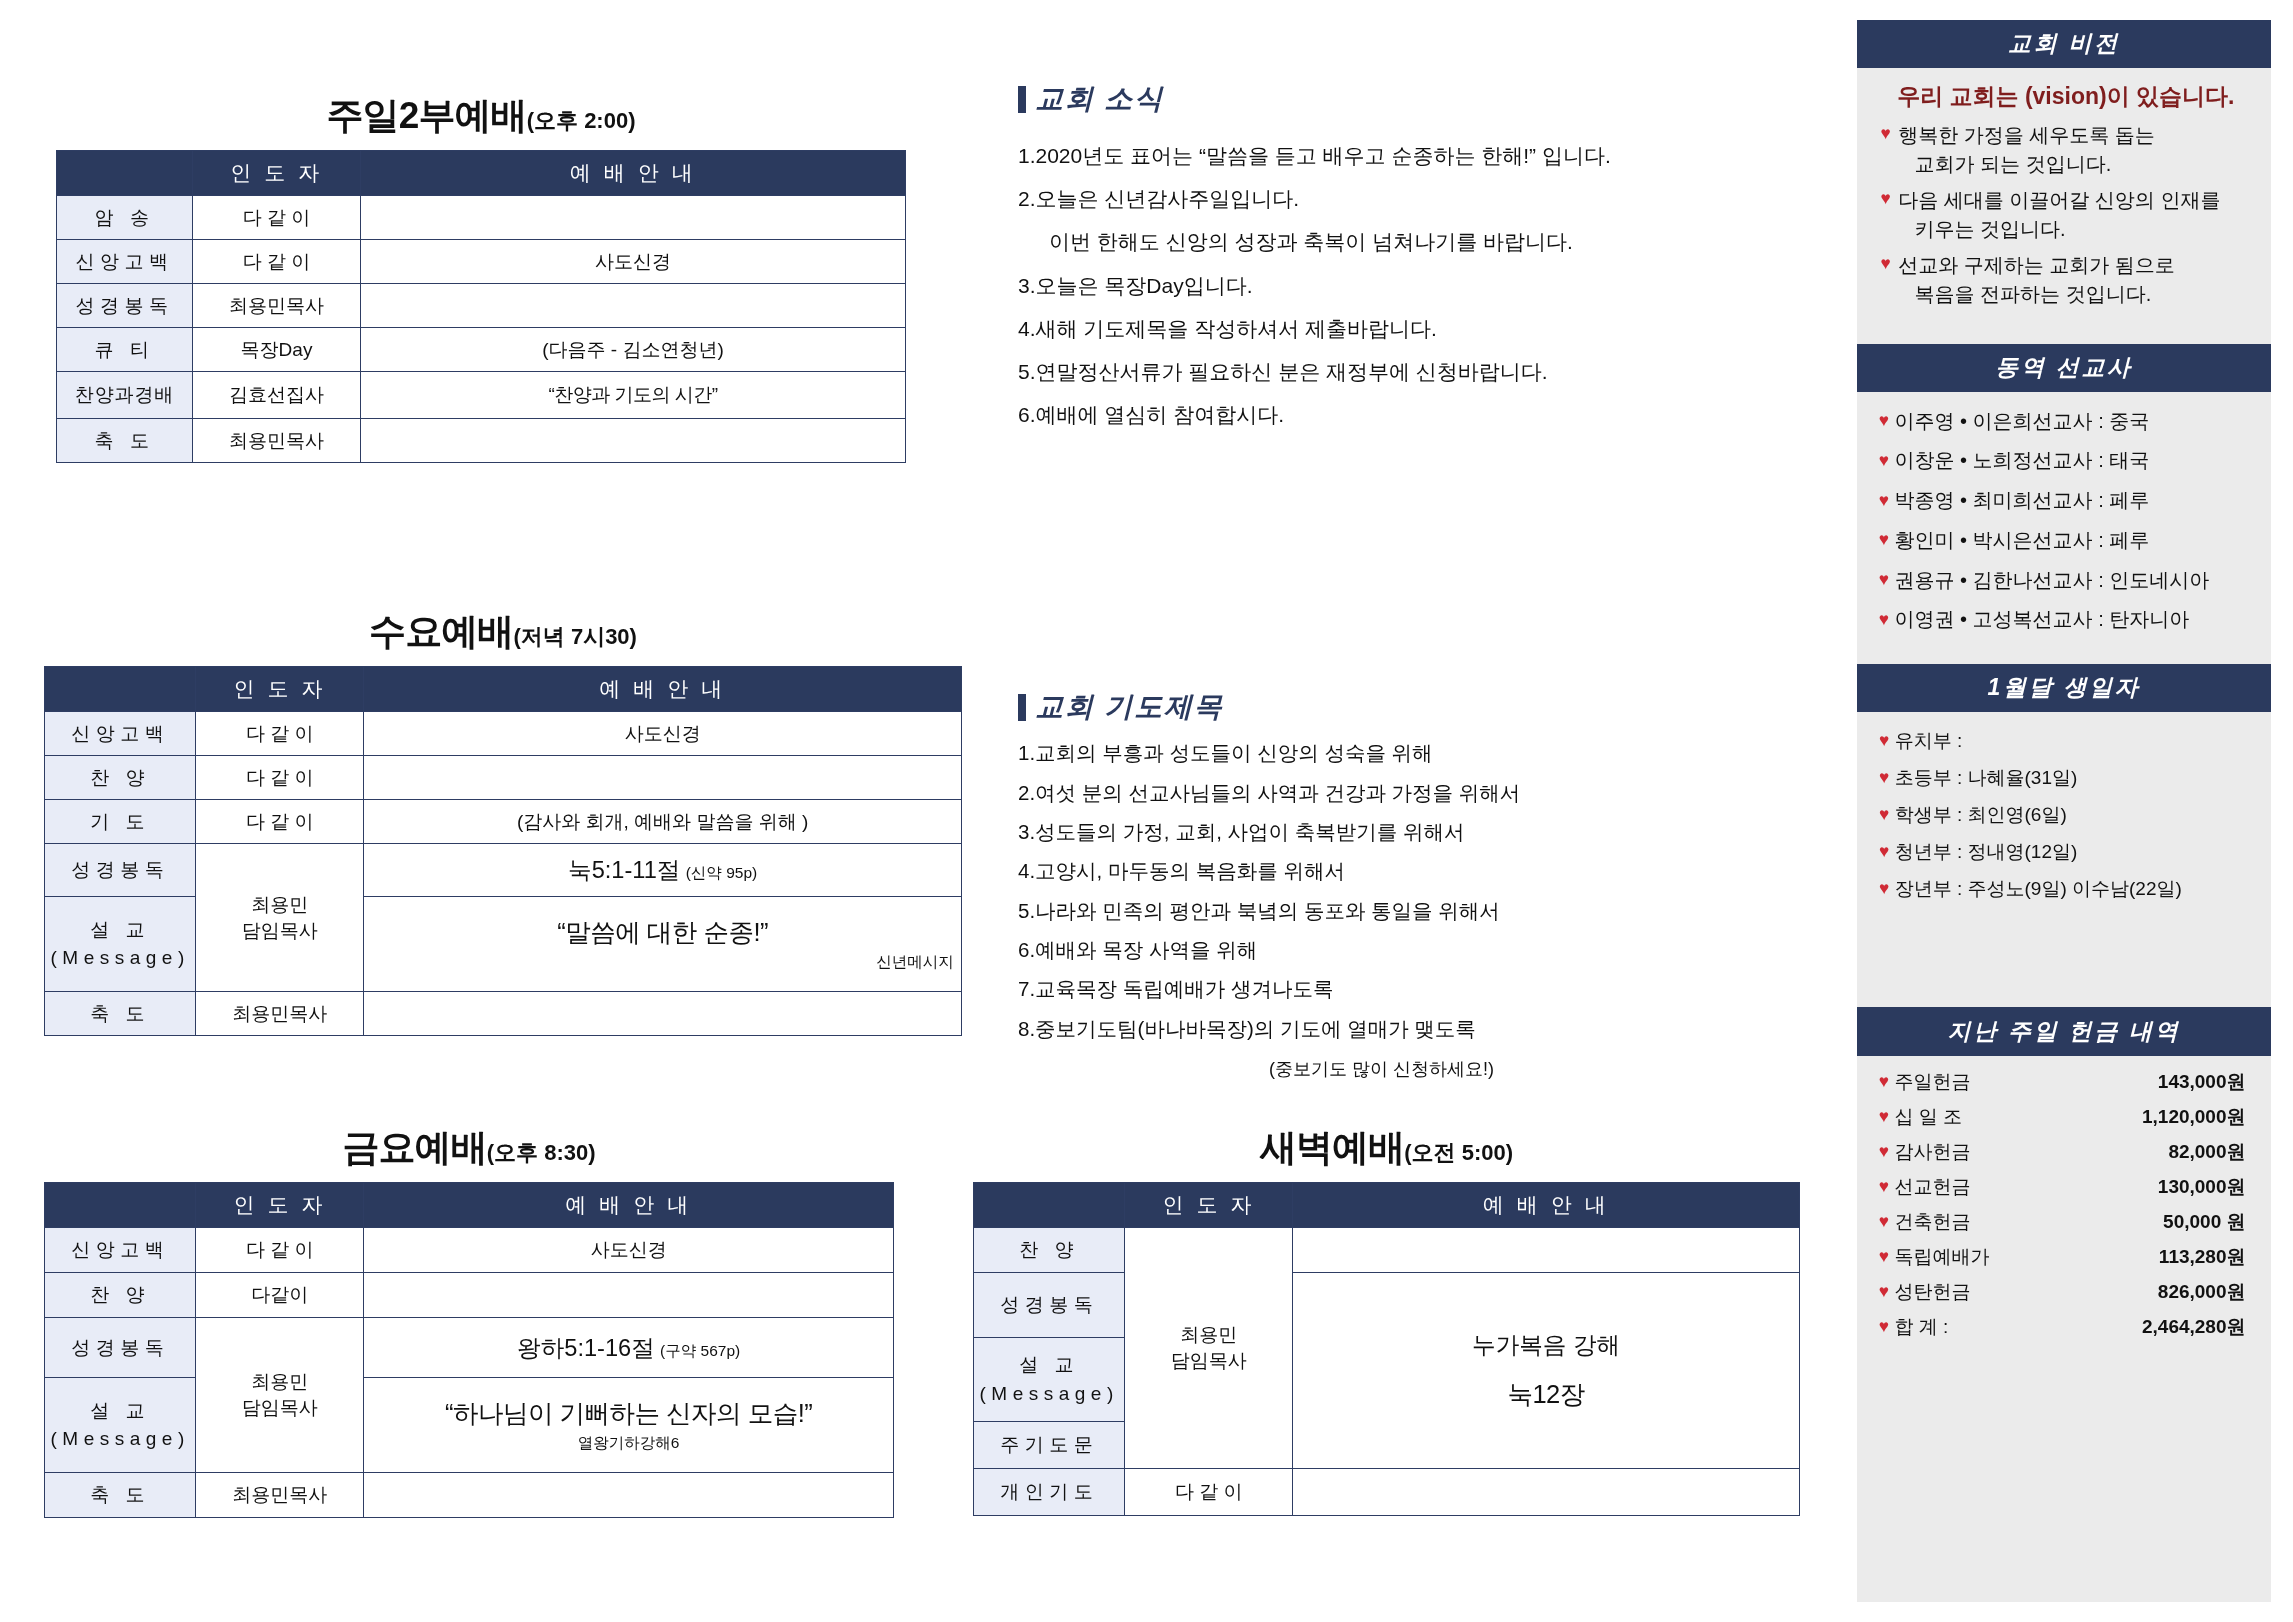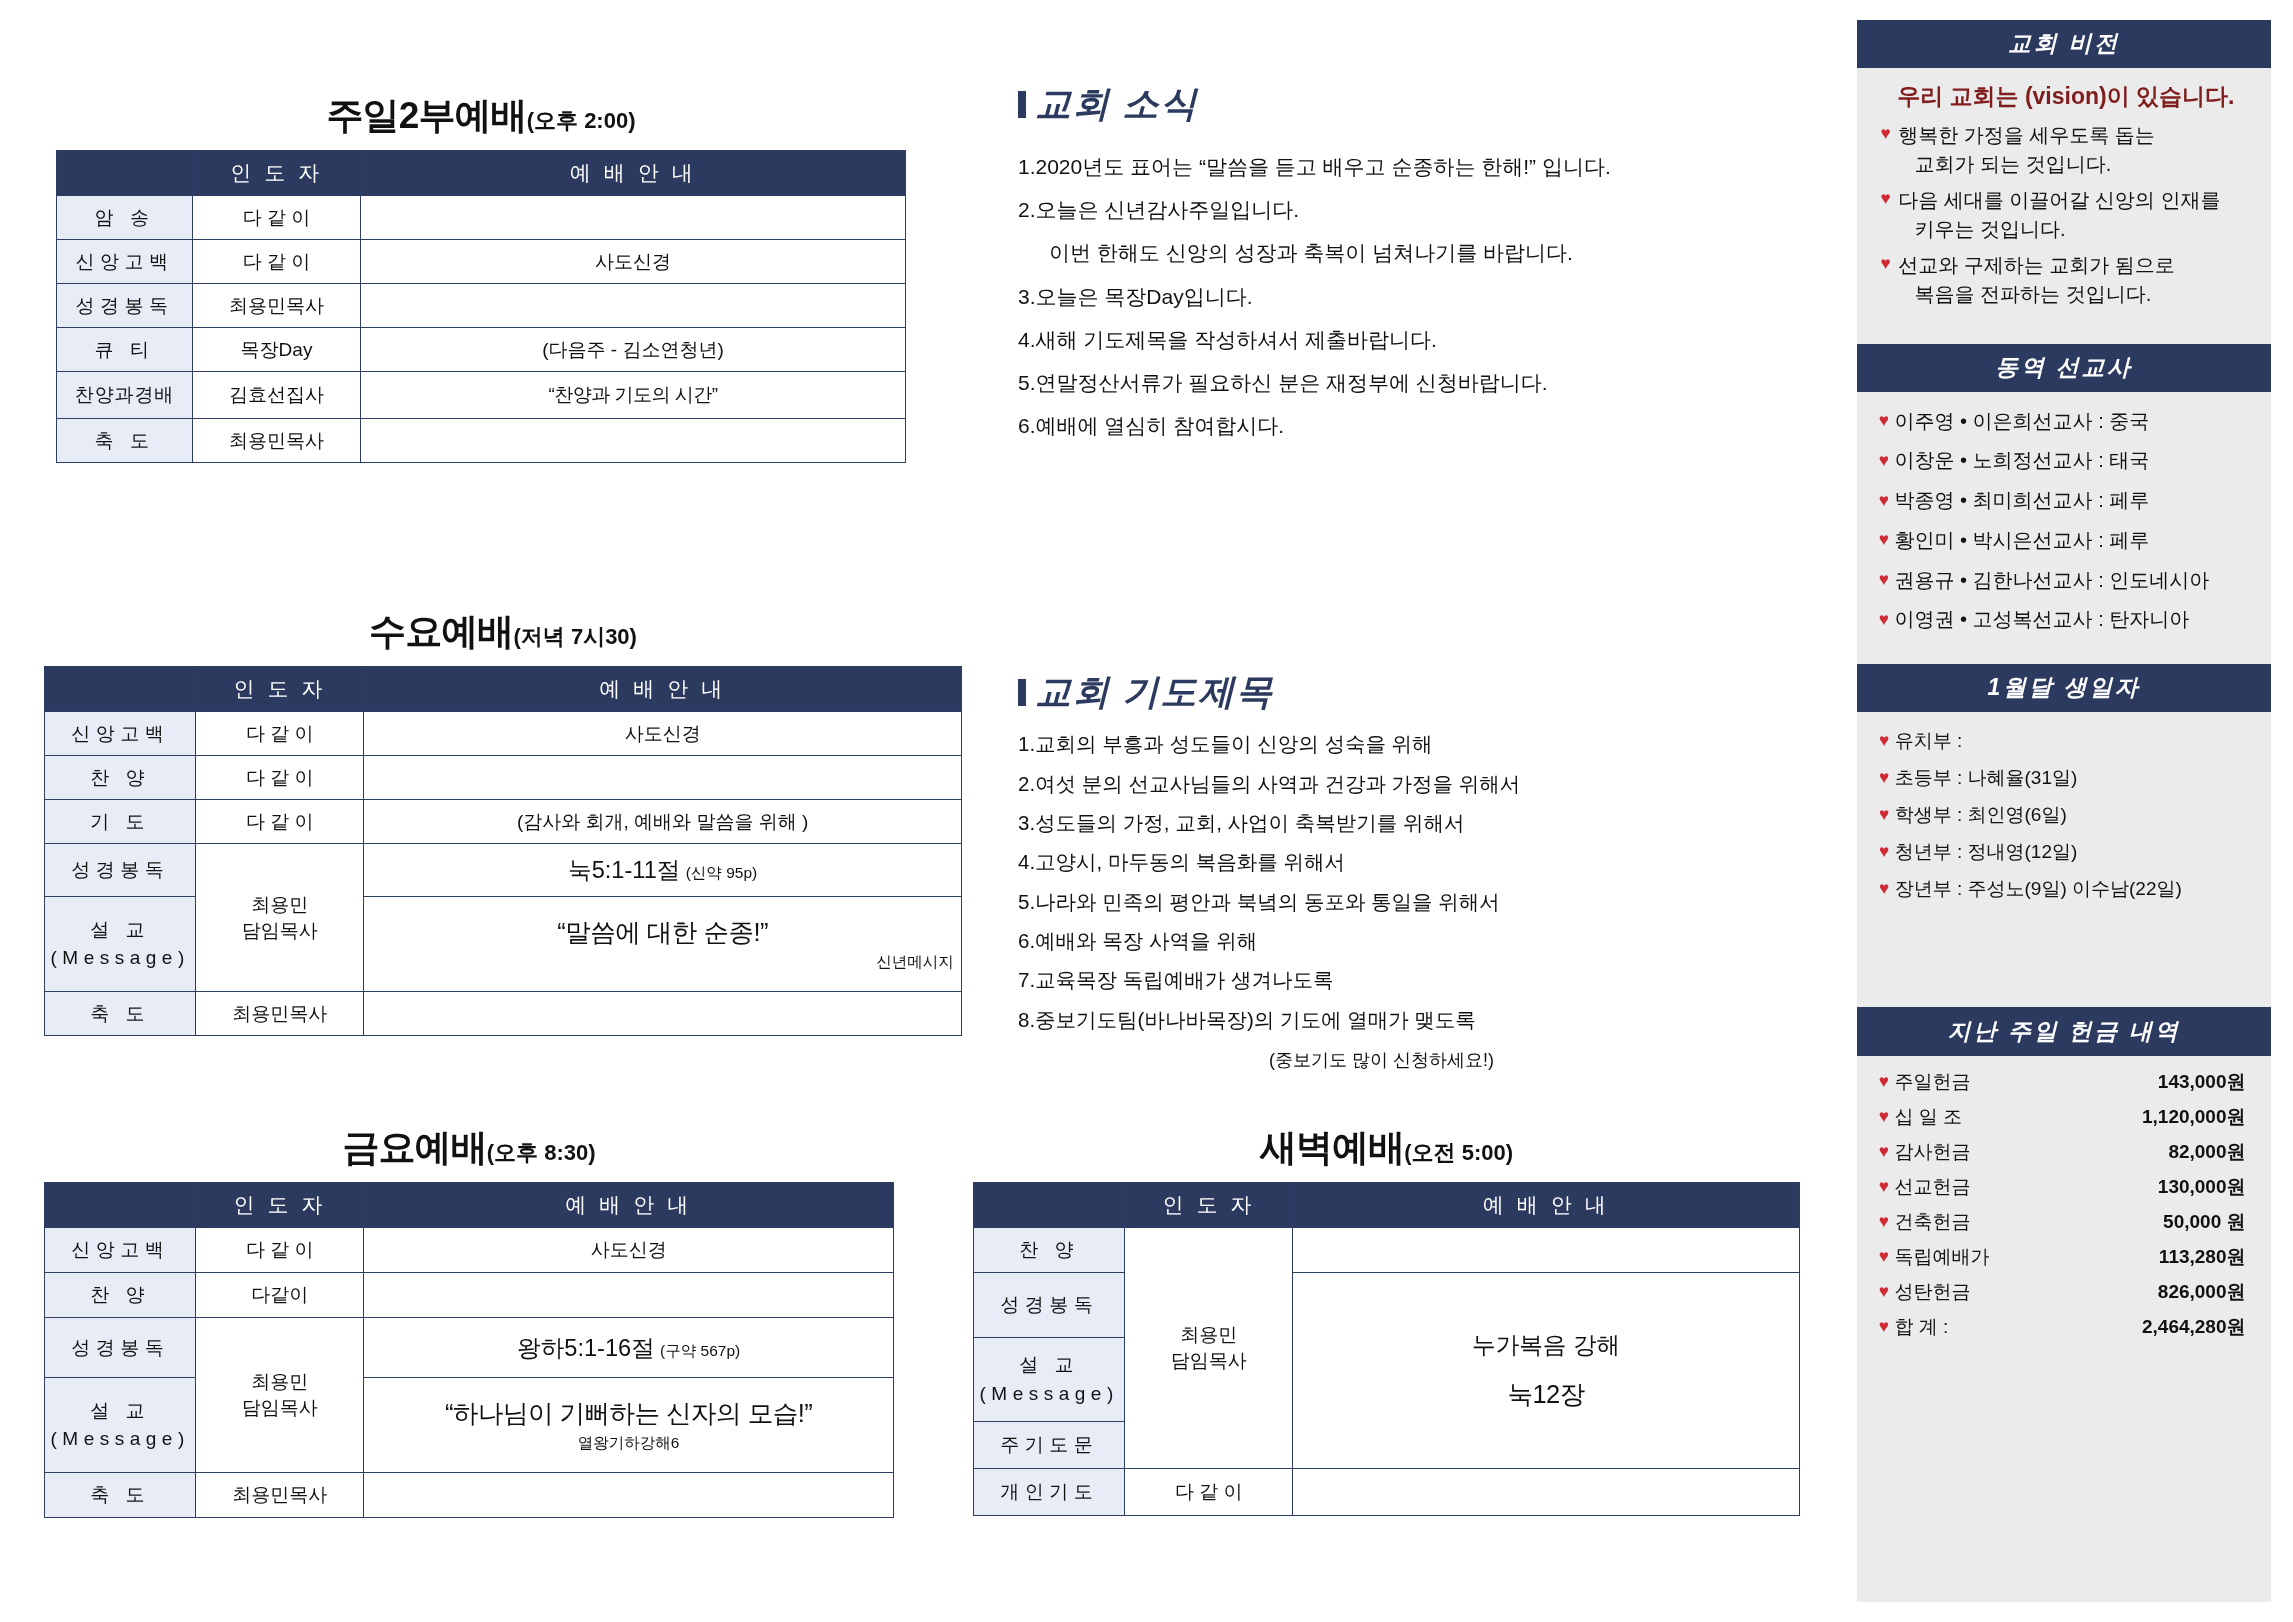--- a/index.html
+++ b/index.html
@@ -88,7 +88,7 @@
     width: 8.2px; height: 27px; background: #2b3a5e; display:inline-block;
   }
   .mid-head .txt {
-    font-size: 36px; font-weight: bold; color: #2b3a5e;
+    font-size: 28px; font-weight: bold; color: #2b3a5e;
     font-style: italic; letter-spacing: 1.8px;
   }
   .greeting-box {

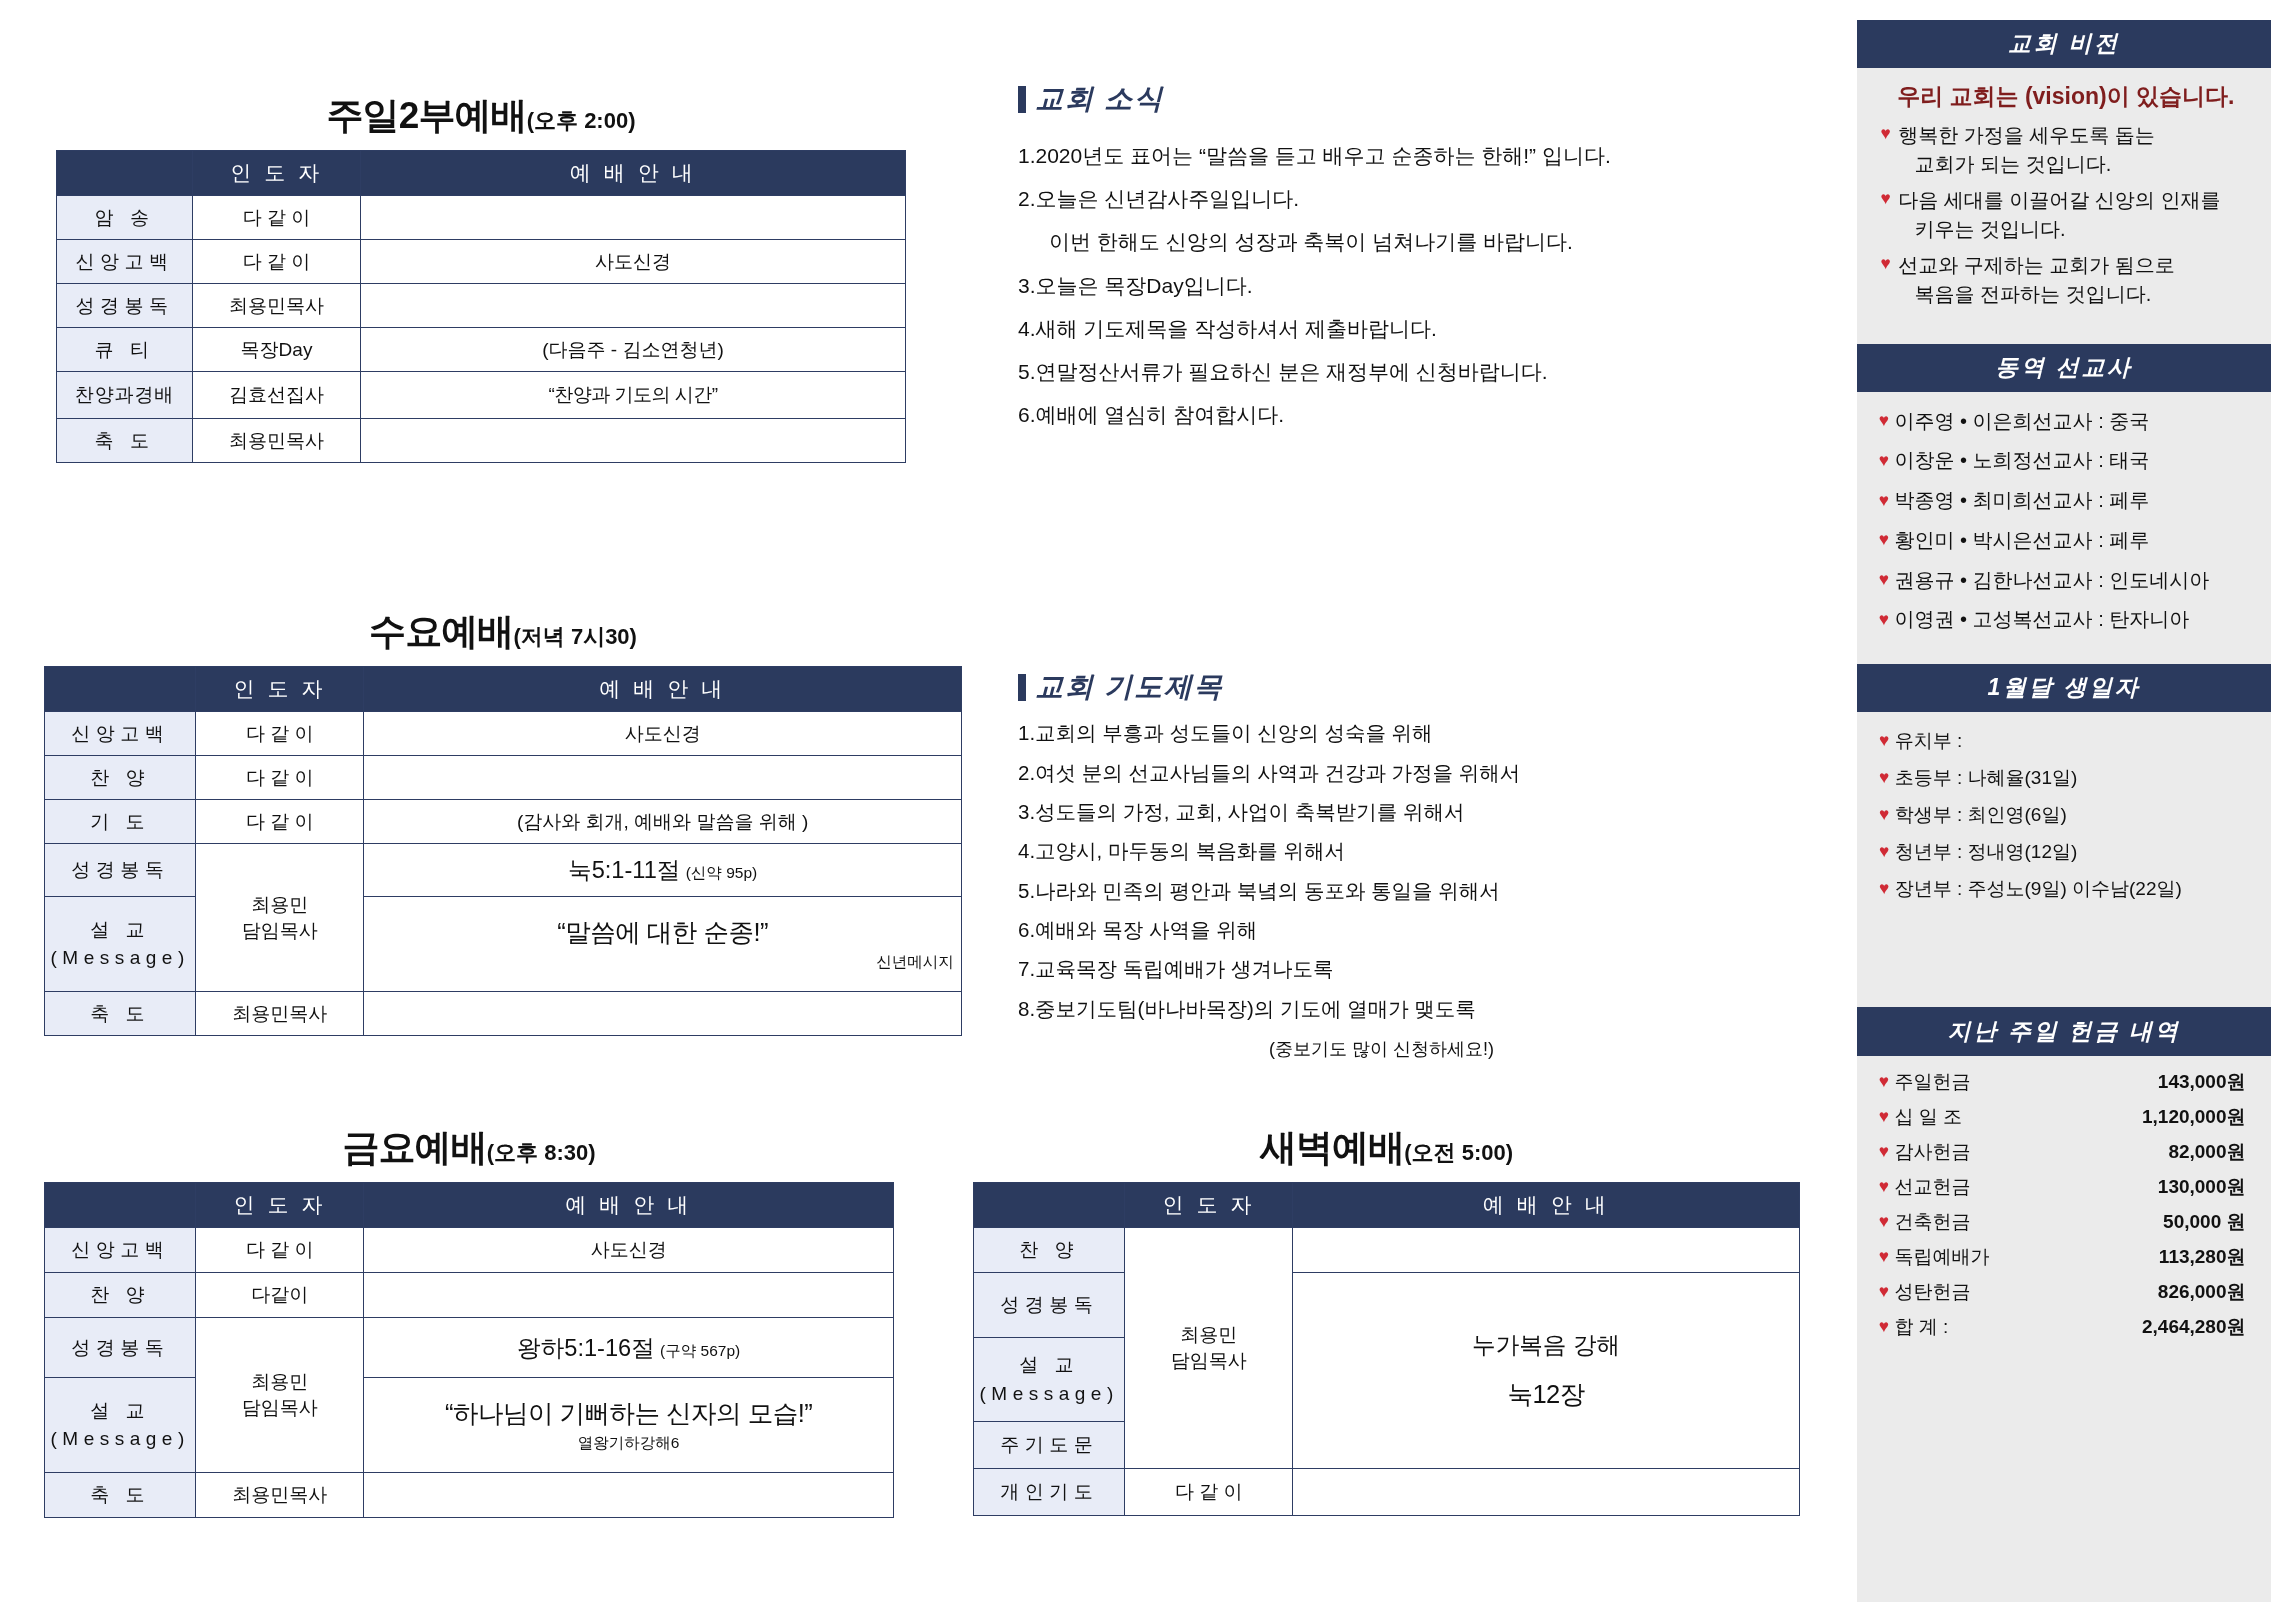--- a/index.html
+++ b/index.html
@@ -336,7 +336,7 @@
     </div>
   </div>
 
-  <div style="position:absolute; left:1018px; top:668px; width:782px;">
+  <div style="position:absolute; left:1018px; top:688px; width:782px;">
     <div class="mid-head">
       <span class="bar"></span>
       <span class="txt">교회 기도제목</span>

